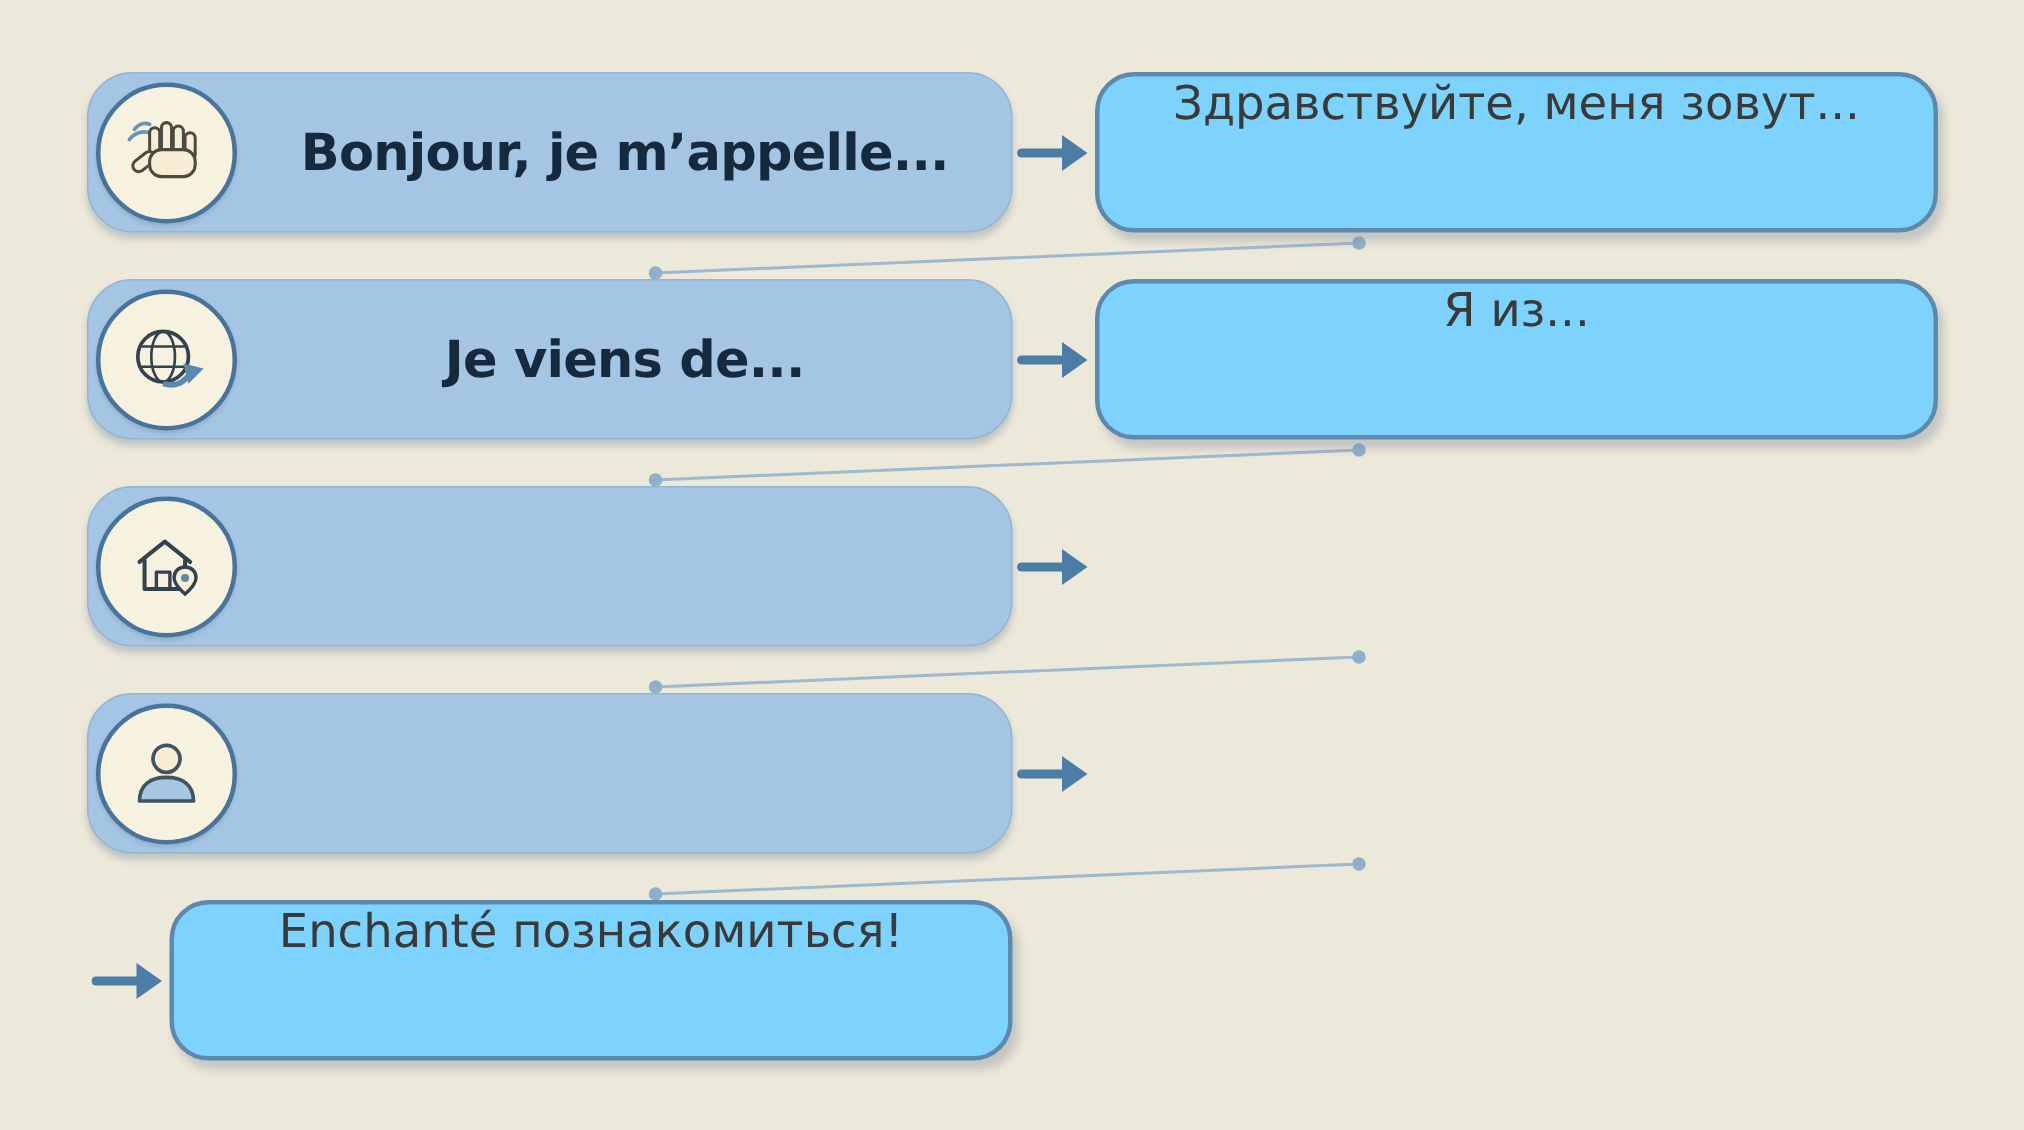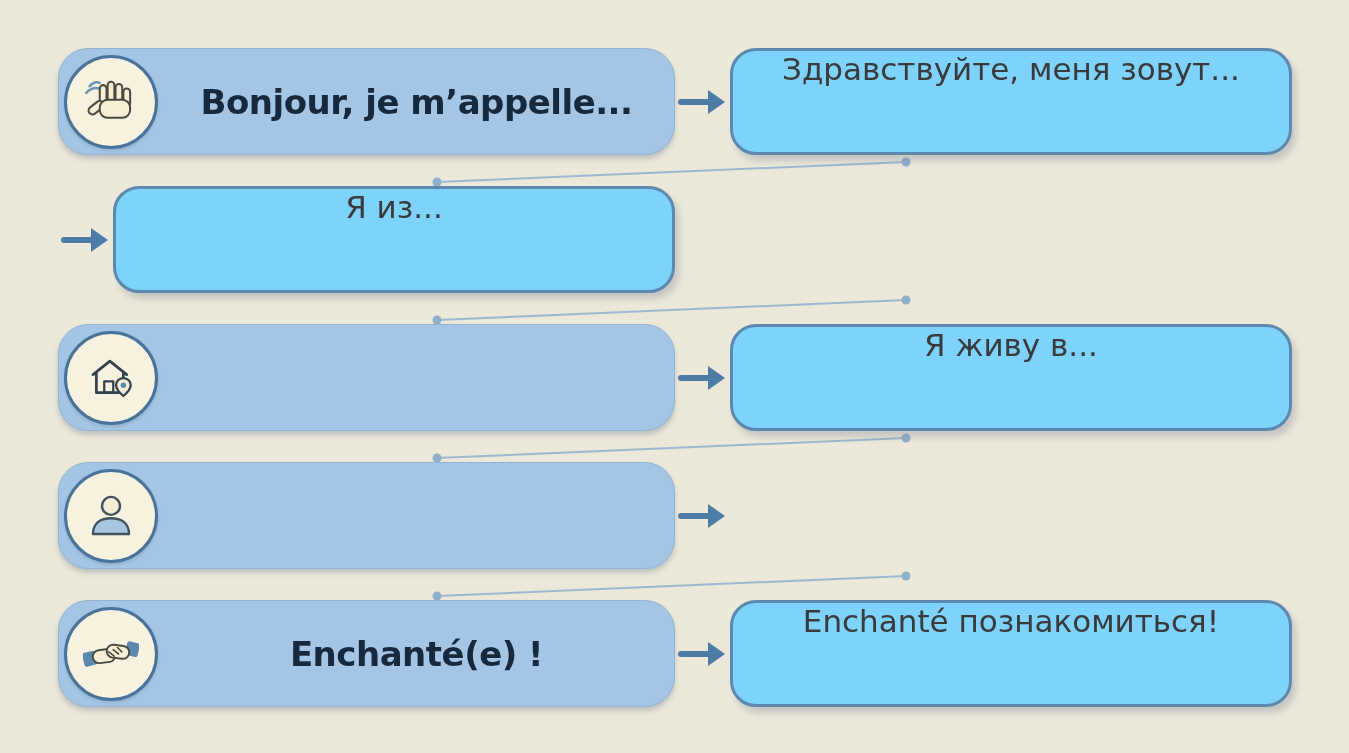--- a/index.html
+++ b/index.html
@@ -86,6 +86,18 @@
   </div>
 
   <div class="row">
+    <div class="pill">
+      <div class="icon-circle">
+        <svg width="54" height="54" viewBox="0 0 48 48">
+          <circle cx="22" cy="22" r="15" fill="none" stroke="#33424f" stroke-width="2.2"></circle>
+          <ellipse cx="22" cy="22" rx="7" ry="15" fill="none" stroke="#33424f" stroke-width="1.6"></ellipse>
+          <path d="M8.5 16 h27 M8.5 28 h27" stroke="#33424f" stroke-width="1.6" fill="none"></path>
+          <path d="M22 38 q10 3 16 -6" stroke="#5b88ad" stroke-width="3.4" fill="none"></path>
+          <polygon points="34,26 46,29 37,38" fill="#5b88ad"></polygon>
+        </svg>
+      </div>
+      <div class="french">Je viens de...</div>
+    </div>
     <div class="arrow-wrap">
       <svg width="50" height="30" viewBox="0 0 50 30">
         <line x1="3" y1="15" x2="31" y2="15" stroke="#4d7ca7" stroke-width="6" stroke-linecap="round"></line>

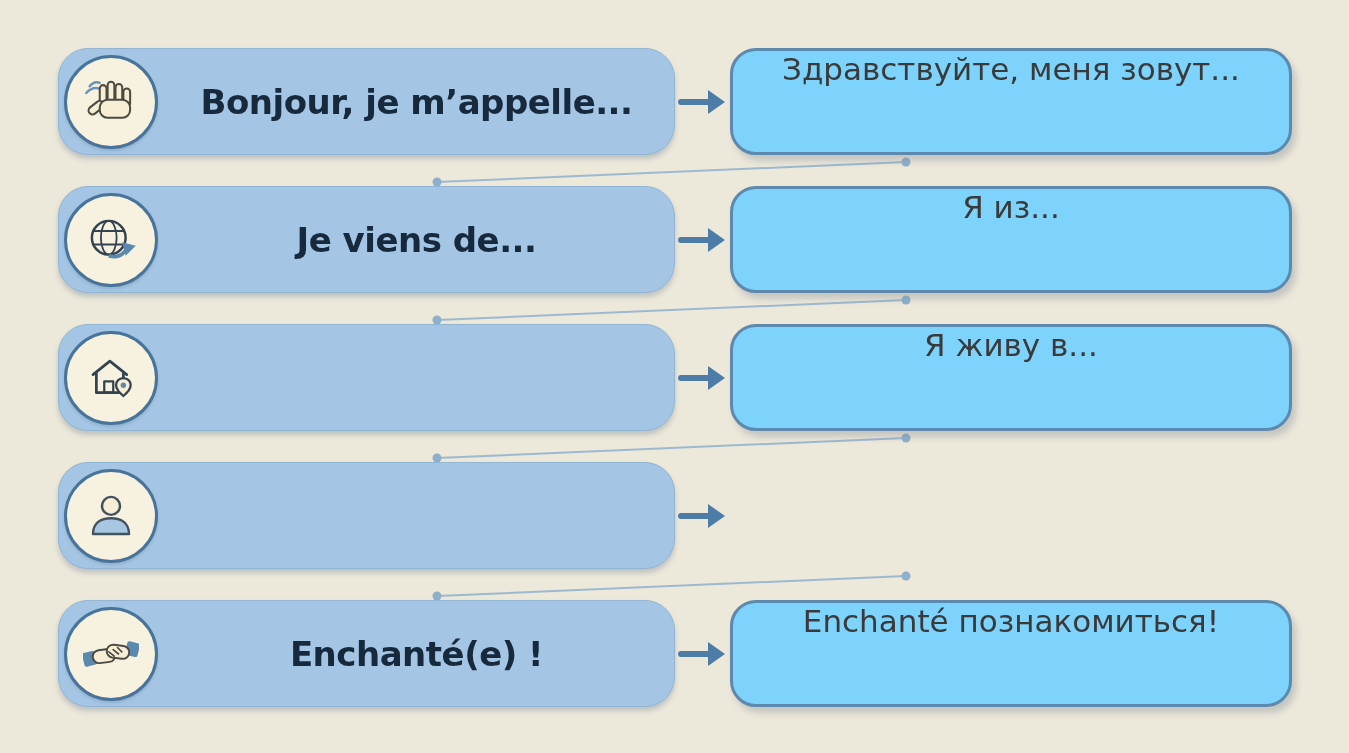--- a/index.html
+++ b/index.html
@@ -130,9 +130,6 @@
         <polygon points="30,3 47,15 30,27" fill="#4d7ca7"></polygon>
       </svg>
     </div>
-    <div class="box">
-      <div class="russian">Я живу в...</div>
-    </div>
   </div>
 
   <div class="row">

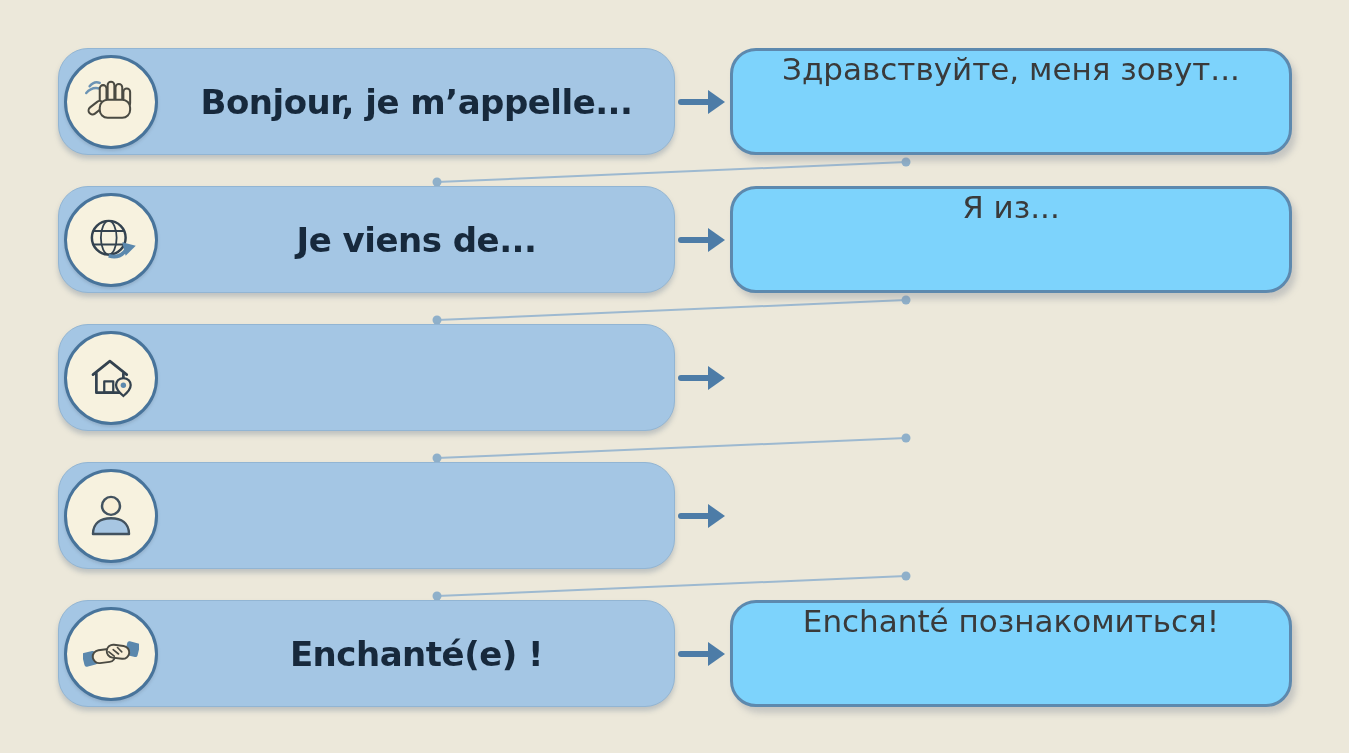--- a/index.html
+++ b/index.html
@@ -150,20 +150,6 @@
   </div>
 
   <div class="row">
-    <div class="pill">
-      <div class="icon-circle">
-        <svg width="56" height="48" viewBox="0 0 52 44">
-          <rect x="0" y="20" width="12" height="13" rx="2" fill="#5b88ad" transform="rotate(-14 6 26)"></rect>
-          <rect x="40" y="11" width="12" height="13" rx="2" fill="#5b88ad" transform="rotate(14 46 17)"></rect>
-          <g fill="#f8eed6" stroke="#4a4a42" stroke-width="1.8" stroke-linejoin="round">
-            <rect x="9" y="18" width="21" height="12" rx="6" transform="rotate(-7 19 24)"></rect>
-            <rect x="22" y="14" width="21" height="12" rx="6" transform="rotate(7 33 20)"></rect>
-          </g>
-          <path d="M24 20 l5 4 M28 18 l5 4 M32 16 l4 4" stroke="#4a4a42" stroke-width="1.5" fill="none" stroke-linecap="round"></path>
-        </svg>
-      </div>
-      <div class="french">Enchanté(e) !</div>
-    </div>
     <div class="arrow-wrap">
       <svg width="50" height="30" viewBox="0 0 50 30">
         <line x1="3" y1="15" x2="31" y2="15" stroke="#4d7ca7" stroke-width="6" stroke-linecap="round"></line>

